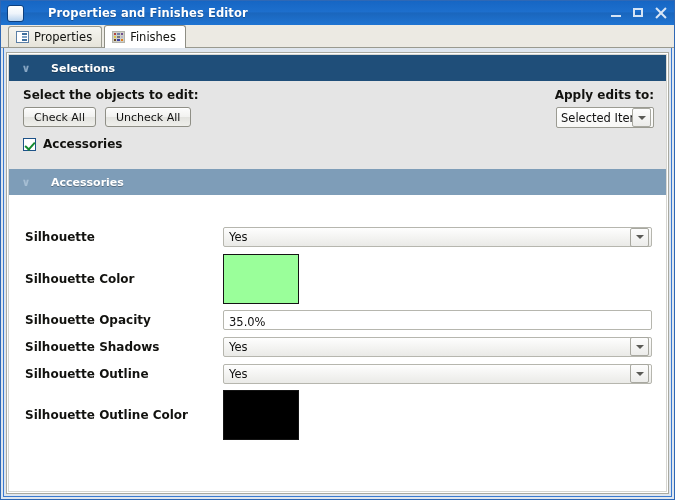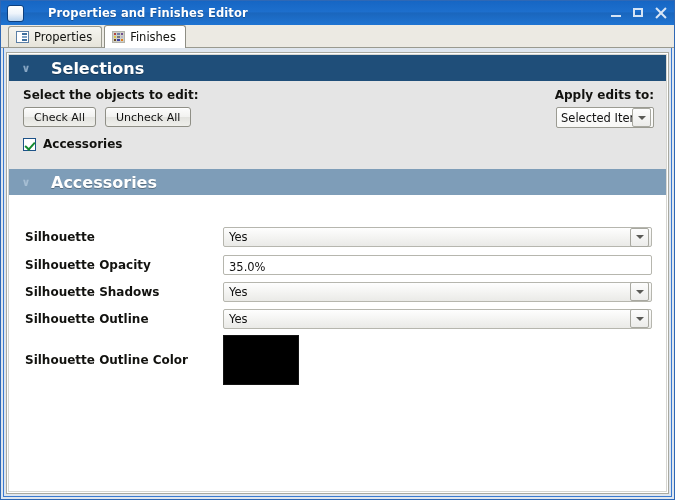--- a/index.html
+++ b/index.html
@@ -213,7 +213,7 @@
   .group-header.steel .chev { color: #a6bed3; }
   .group-title {
     color: #ffffff;
-    font-size: 16px;
+    font-size: 11px;
     font-weight: bold;
     margin-left: 14px;
     text-shadow: 0 1px 0 rgba(0,0,0,0.3);

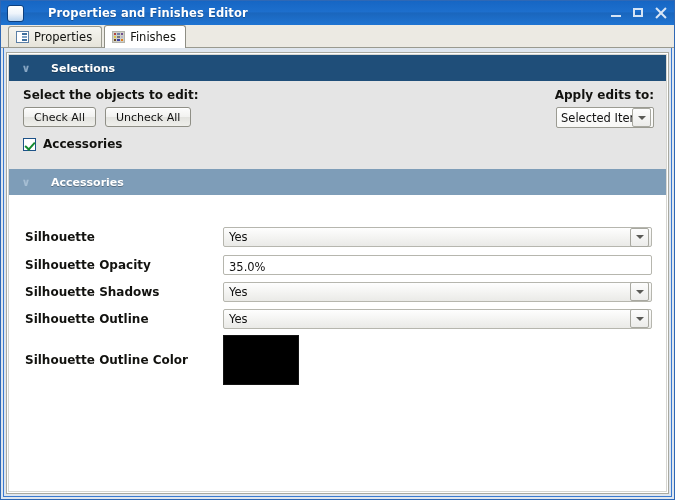--- a/index.html
+++ b/index.html
@@ -480,6 +480,12 @@
           </div>
         </div>
 
+        <div class="row" style="height:55px;">
+          <div class="row-label">Silhouette Color</div>
+          <div class="field-area">
+            <div class="swatch" id="swatch-silhouette-color" style="background: rgb(154, 255, 154);"></div>
+          </div>
+        </div>
 
         <div class="row" style="height:27px;">
           <div class="row-label">Silhouette Opacity</div>

